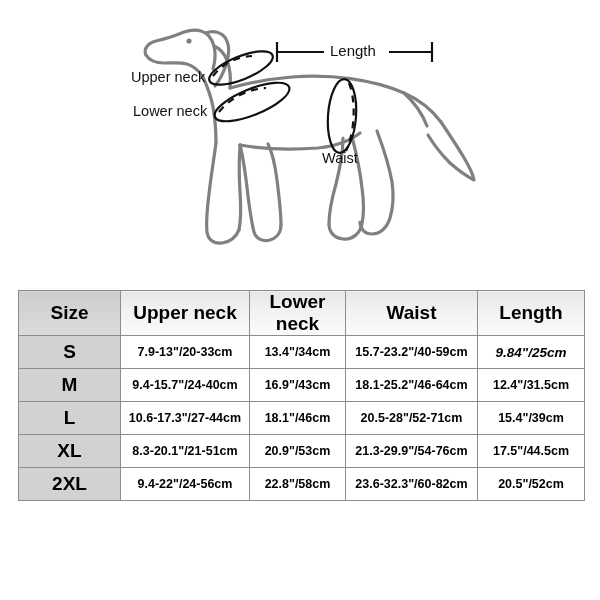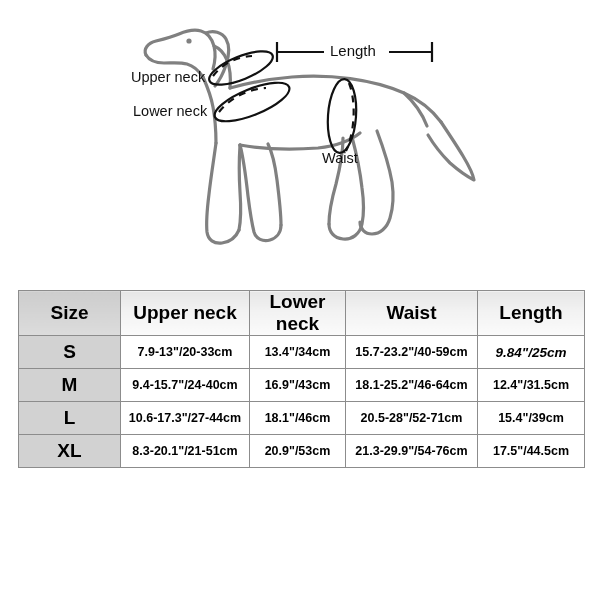--- a/index.html
+++ b/index.html
@@ -202,6 +202,13 @@
           <td>21.3-29.9"/54-76cm</td>
           <td>17.5"/44.5cm</td>
         </tr>
+        <tr>
+          <td class="sizecell">2XL</td>
+          <td>9.4-22"/24-56cm</td>
+          <td>22.8"/58cm</td>
+          <td>23.6-32.3"/60-82cm</td>
+          <td>20.5"/52cm</td>
+        </tr>
       </tbody>
   </table>
 

